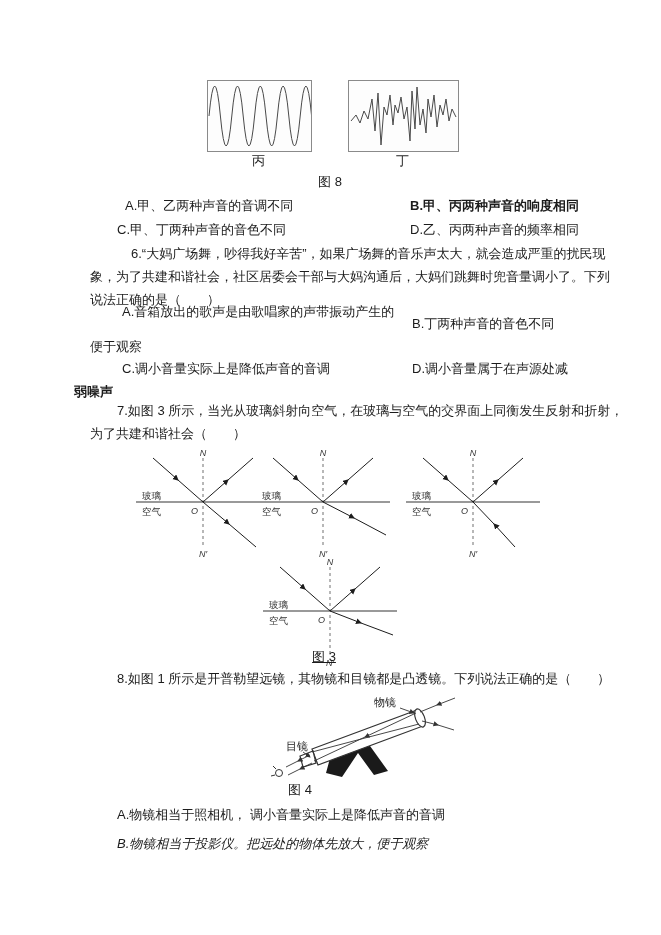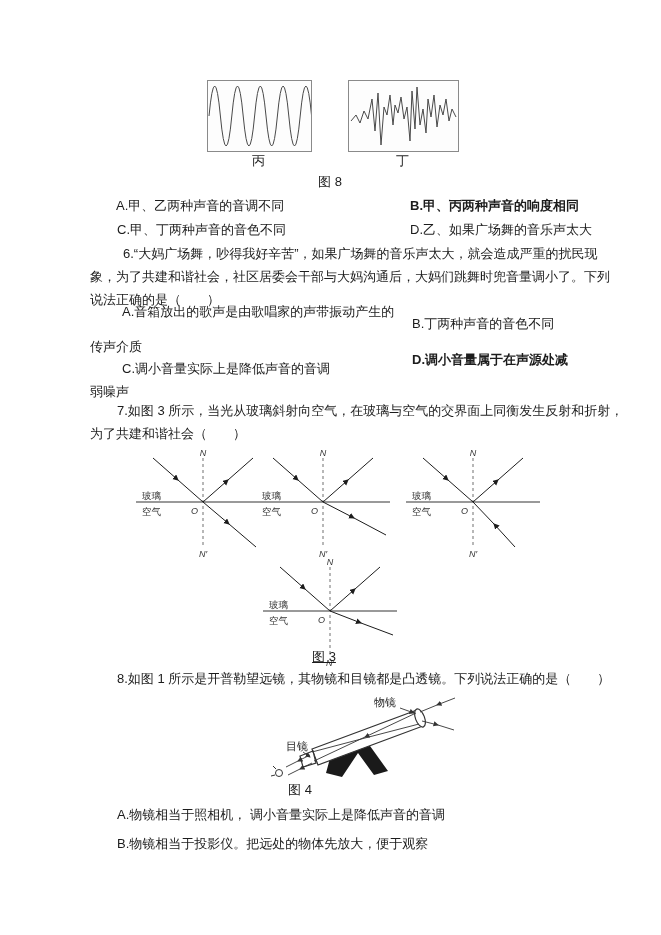--- a/index.html
+++ b/index.html
@@ -33,7 +33,7 @@
 <div class="abs cap" style="left:348px;top:152px;width:109px;">丁</div>
 <div class="abs cap" style="left:290px;top:173px;width:80px;">图 8</div>
 
-<div class="abs t" style="left:116px;top:198px;">A.甲、乙两种声音的音调不同</div>
+<div class="abs t" style="left:125px;top:198px;">A.甲、乙两种声音的音调不同</div>
 <div class="abs t" style="left:410px;top:198px;font-weight:bold;">B.甲、丙两种声音的响度相同</div>
 <div class="abs t" style="left:117px;top:222px;">C.甲、丁两种声音的音色不同</div>
 <div class="abs t" style="left:410px;top:222px;">D.乙、如果广场舞的音乐声太大</div>

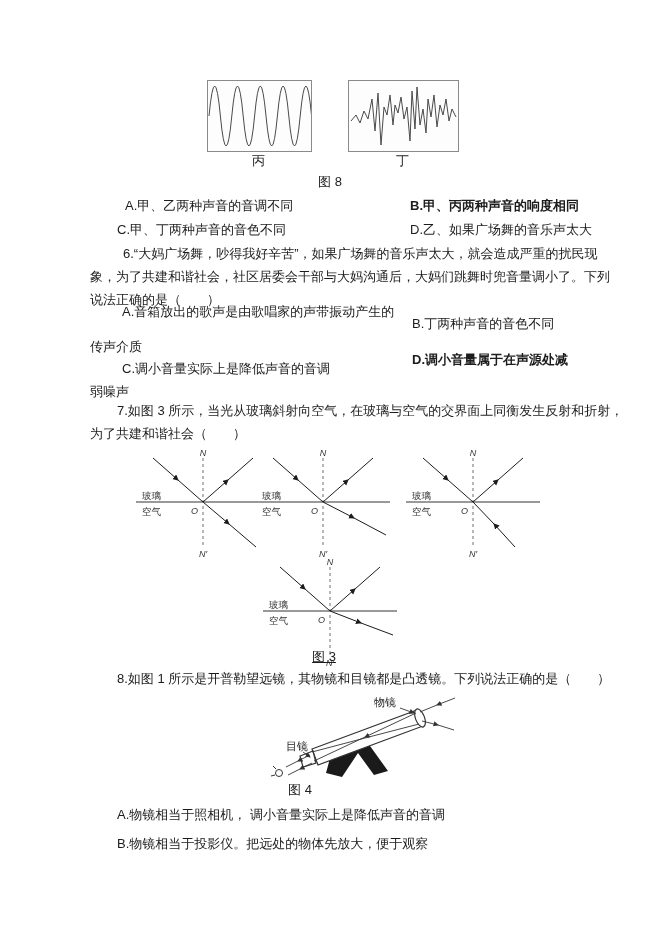--- a/index.html
+++ b/index.html
@@ -36,7 +36,7 @@
 <div class="abs t" style="left:125px;top:198px;">A.甲、乙两种声音的音调不同</div>
 <div class="abs t" style="left:410px;top:198px;font-weight:bold;">B.甲、丙两种声音的响度相同</div>
 <div class="abs t" style="left:117px;top:222px;">C.甲、丁两种声音的音色不同</div>
-<div class="abs t" style="left:410px;top:222px;">D.乙、如果广场舞的音乐声太大</div>
+<div class="abs t" style="left:410px;top:222px;">D.乙、丙两种声音的频率相同</div>
 
 <div class="abs t" style="left:123px;top:246px;">6.“大妈广场舞，吵得我好辛苦”，如果广场舞的音乐声太大，就会造成严重的扰民现</div>
 <div class="abs t" style="left:90px;top:269px;">象，为了共建和谐社会，社区居委会干部与大妈沟通后，大妈们跳舞时兜音量调小了。下列</div>

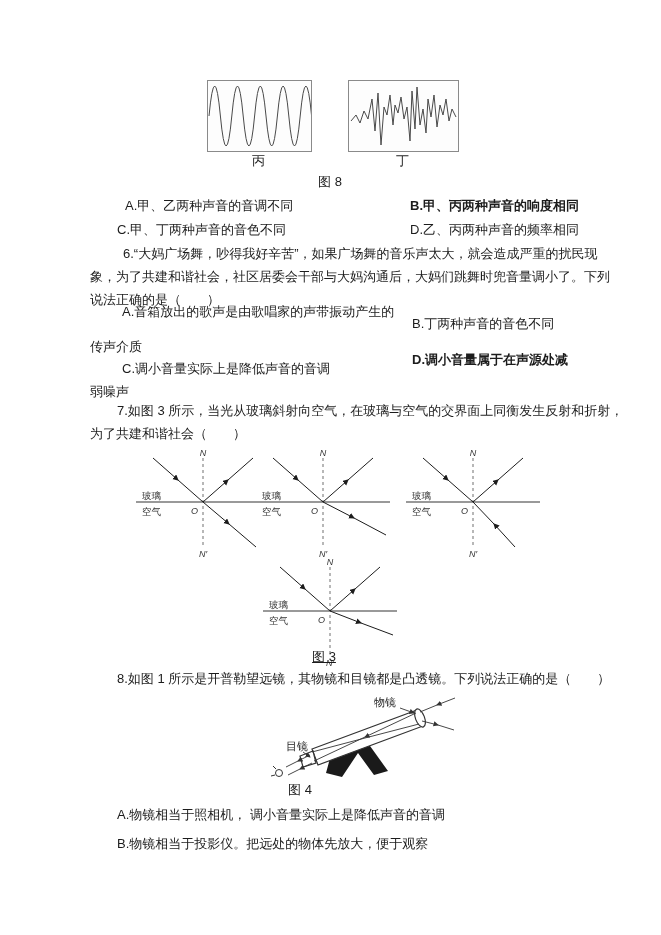--- a/index.html
+++ b/index.html
@@ -38,7 +38,7 @@
 <div class="abs t" style="left:117px;top:222px;">C.甲、丁两种声音的音色不同</div>
 <div class="abs t" style="left:410px;top:222px;">D.乙、丙两种声音的频率相同</div>
 
-<div class="abs t" style="left:123px;top:246px;">6.“大妈广场舞，吵得我好辛苦”，如果广场舞的音乐声太大，就会造成严重的扰民现</div>
+<div class="abs t" style="left:131px;top:246px;">6.“大妈广场舞，吵得我好辛苦”，如果广场舞的音乐声太大，就会造成严重的扰民现</div>
 <div class="abs t" style="left:90px;top:269px;">象，为了共建和谐社会，社区居委会干部与大妈沟通后，大妈们跳舞时兜音量调小了。下列</div>
 <div class="abs t" style="left:90px;top:292px;">说法正确的是（　　）</div>
 

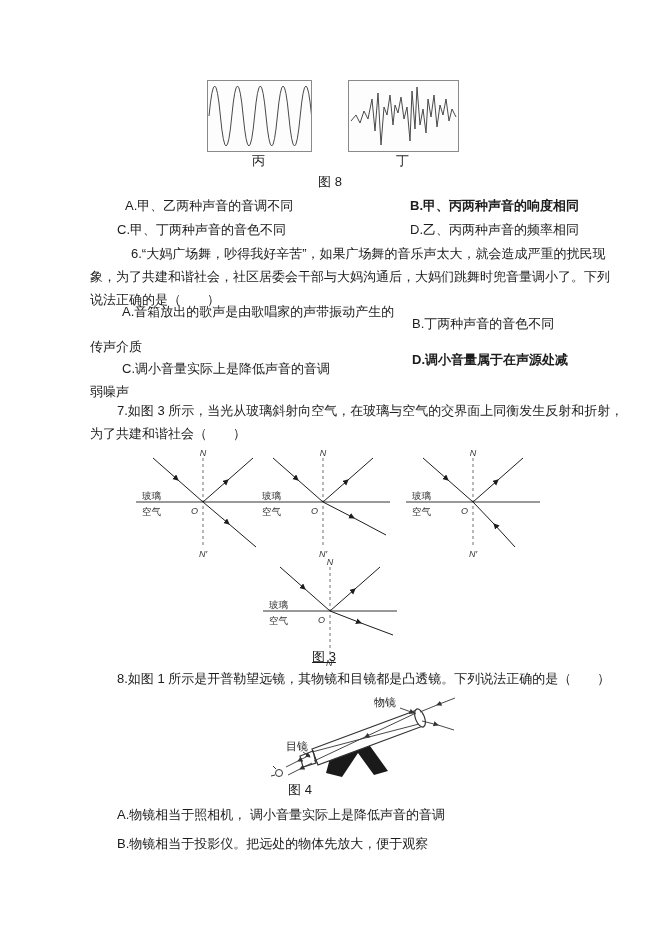--- a/index.html
+++ b/index.html
@@ -44,7 +44,7 @@
 
 <div class="abs t" style="left:122px;top:304px;">A.音箱放出的歌声是由歌唱家的声带振动产生的</div>
 <div class="abs t" style="left:412px;top:316px;">B.丁两种声音的音色不同</div>
-<div class="abs t" style="left:90px;top:339px;">传声介质</div>
+<div class="abs t" style="left:90px;top:339px;">便于观察</div>
 <div class="abs t" style="left:122px;top:361px;">C.调小音量实际上是降低声音的音调</div>
 <div class="abs t" style="left:412px;top:352px;font-weight:bold;">D.调小音量属于在声源处减</div>
 <div class="abs t" style="left:90px;top:384px;">弱噪声</div>

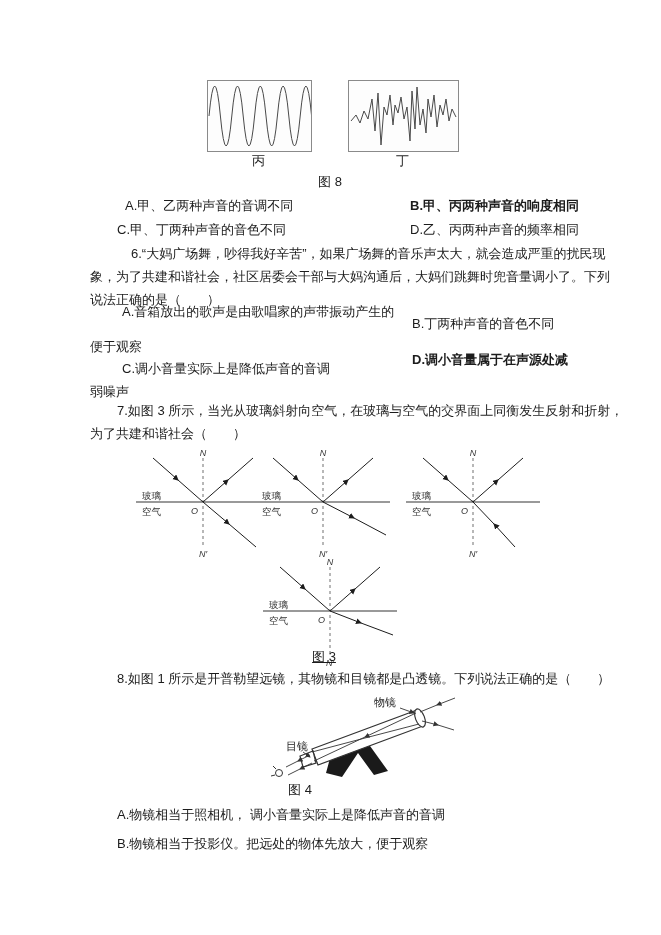--- a/index.html
+++ b/index.html
@@ -46,7 +46,7 @@
 <div class="abs t" style="left:412px;top:316px;">B.丁两种声音的音色不同</div>
 <div class="abs t" style="left:90px;top:339px;">便于观察</div>
 <div class="abs t" style="left:122px;top:361px;">C.调小音量实际上是降低声音的音调</div>
-<div class="abs t" style="left:412px;top:352px;font-weight:bold;">D.调小音量属于在声源处减</div>
+<div class="abs t" style="left:412px;top:361px;">D.调小音量属于在声源处减</div>
 <div class="abs t" style="left:90px;top:384px;">弱噪声</div>
 
 <div class="abs t" style="left:117px;top:403px;">7.如图 3 所示，当光从玻璃斜射向空气，在玻璃与空气的交界面上同衡发生反射和折射，</div>

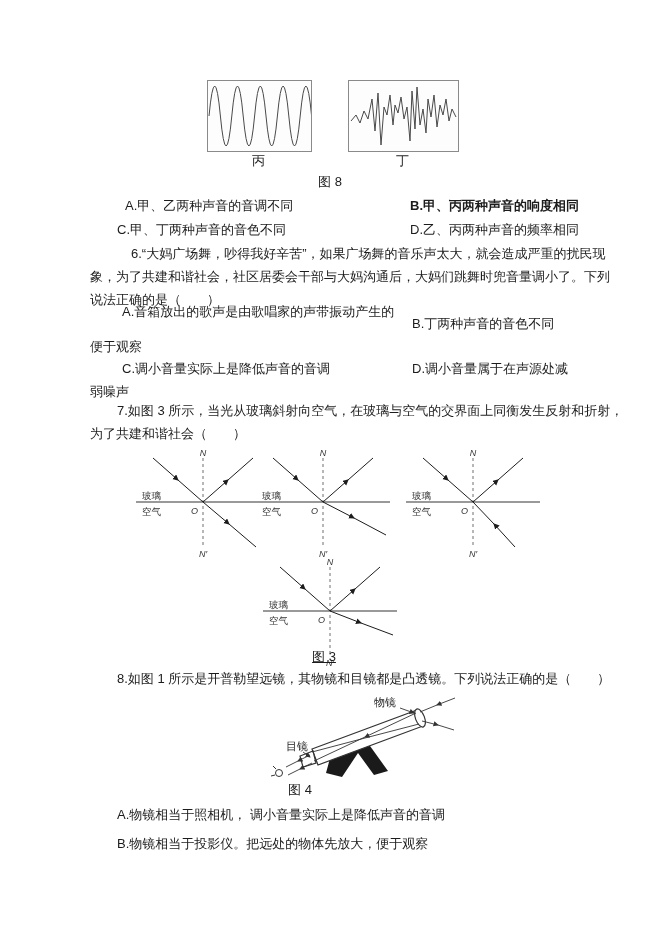--- a/index.html
+++ b/index.html
@@ -47,7 +47,7 @@
 <div class="abs t" style="left:90px;top:339px;">便于观察</div>
 <div class="abs t" style="left:122px;top:361px;">C.调小音量实际上是降低声音的音调</div>
 <div class="abs t" style="left:412px;top:361px;">D.调小音量属于在声源处减</div>
-<div class="abs t" style="left:90px;top:384px;">弱噪声</div>
+<div class="abs t" style="left:74px;top:384px;font-weight:bold;">弱噪声</div>
 
 <div class="abs t" style="left:117px;top:403px;">7.如图 3 所示，当光从玻璃斜射向空气，在玻璃与空气的交界面上同衡发生反射和折射，</div>
 <div class="abs t" style="left:90px;top:426px;">为了共建和谐社会（　　）</div>

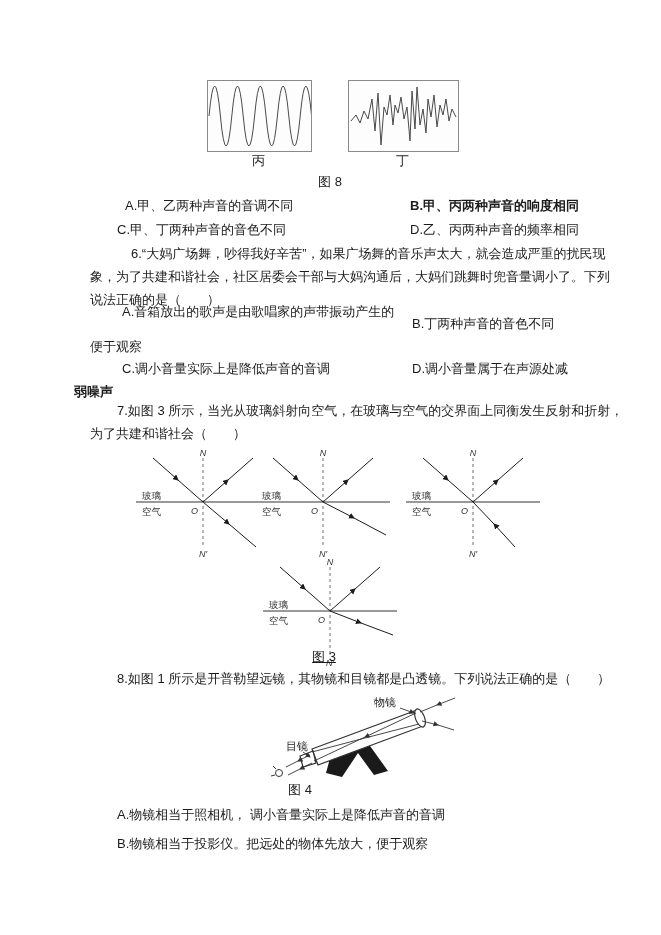--- a/index.html
+++ b/index.html
@@ -165,6 +165,6 @@
 <div class="abs cap" style="left:250px;top:781px;width:100px;">图 4</div>
 
 <div class="abs t" style="left:117px;top:807px;">A.物镜相当于照相机， 调小音量实际上是降低声音的音调</div>
-<div class="abs t" style="left:117px;top:836px;">B.物镜相当于投影仪。把远处的物体先放大，便于观察</div>
+<div class="abs t" style="left:117px;top:836px;font-style:italic;">B.物镜相当于投影仪。把远处的物体先放大，便于观察</div>
 
 </body></html>

